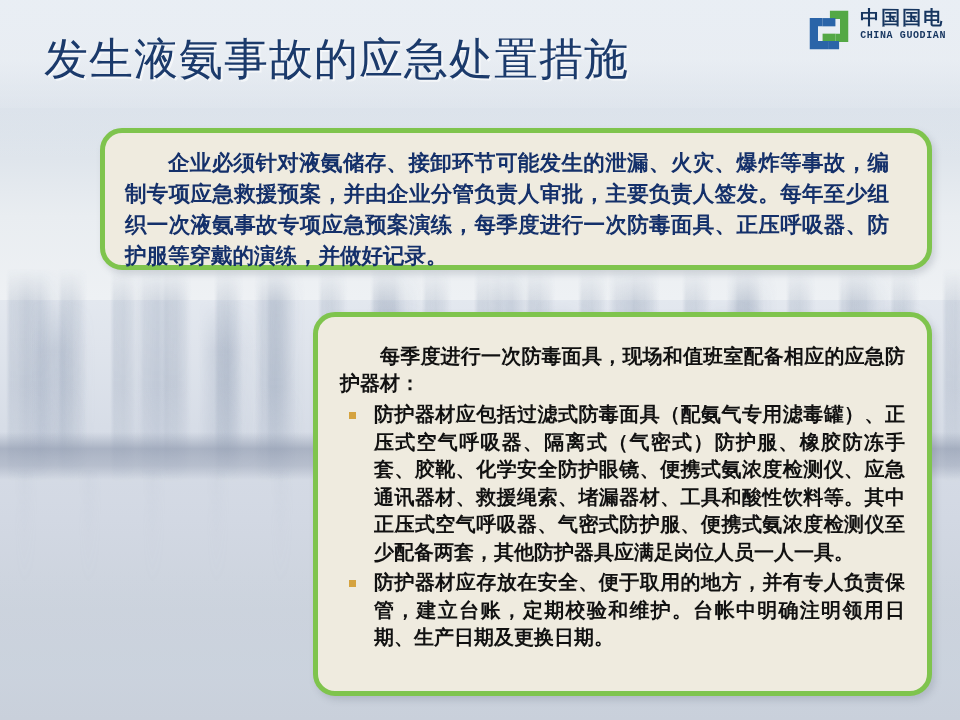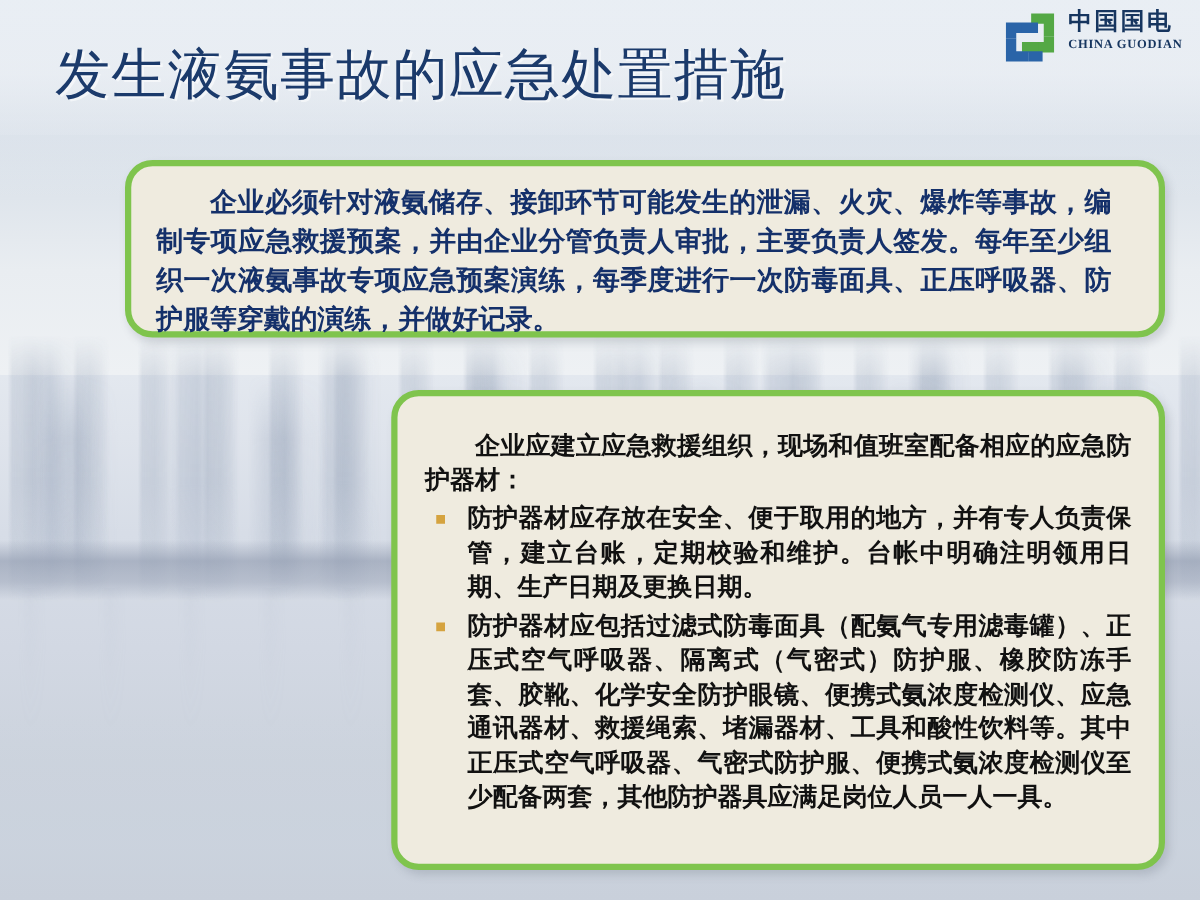--- a/index.html
+++ b/index.html
@@ -157,7 +157,7 @@
   }
   .logo-en {
     margin-top: 4px;
-    font-family: Liberation Serif, serif;
+    font-family: Liberation Mono, monospace;
     font-size: 10px;
     font-weight: bold;
     color: #16355f;

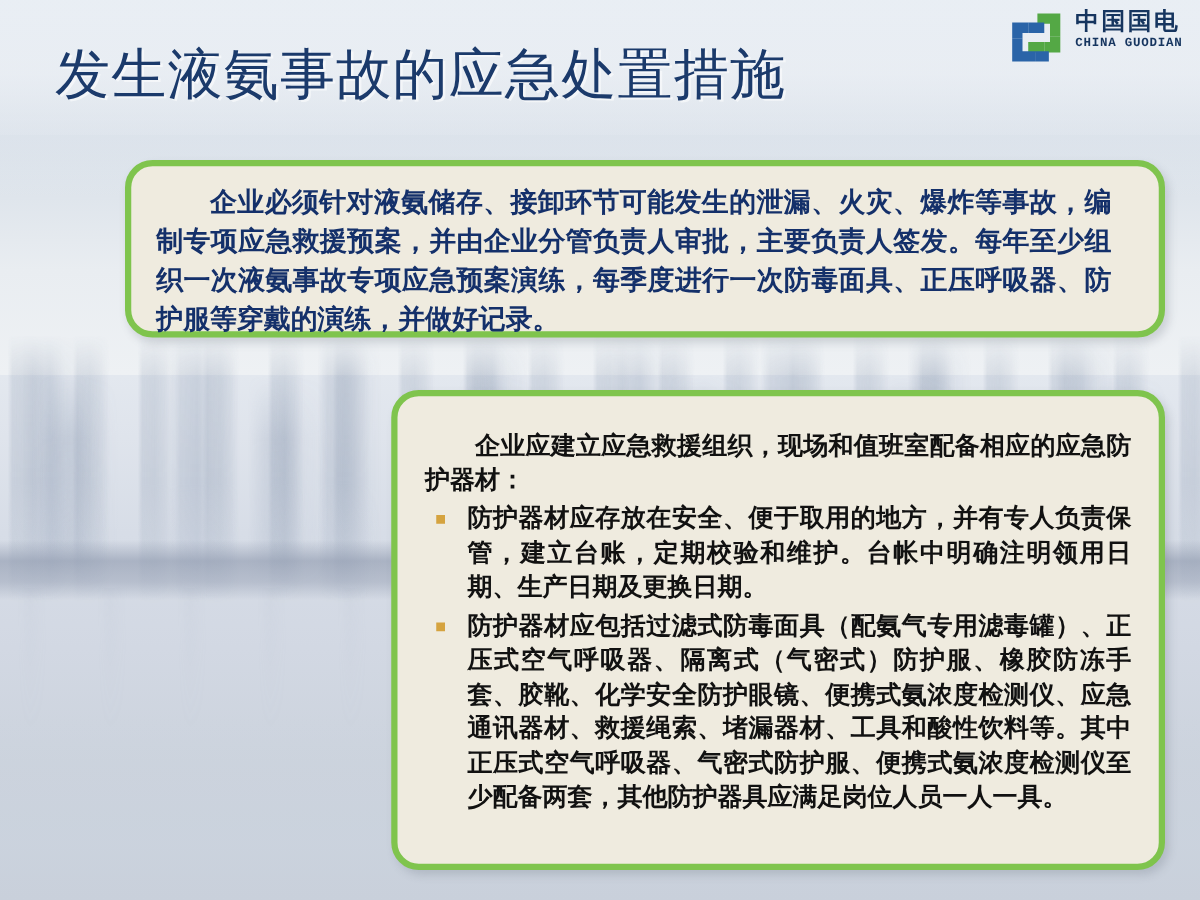--- a/index.html
+++ b/index.html
@@ -280,7 +280,7 @@
   </div>
 
   <div class="box" id="box-2">
-    <p class="lead para">企业应建立应急救援组织，现场和值班室配备相应的应急防护器材：</p>
+    <p class="lead para">每季度进行一次防毒面具，现场和值班室配备相应的应急防护器材：</p>
     <ul class="bullet-list">
       <li class="bullet-item">
         <span class="bullet-marker"></span>

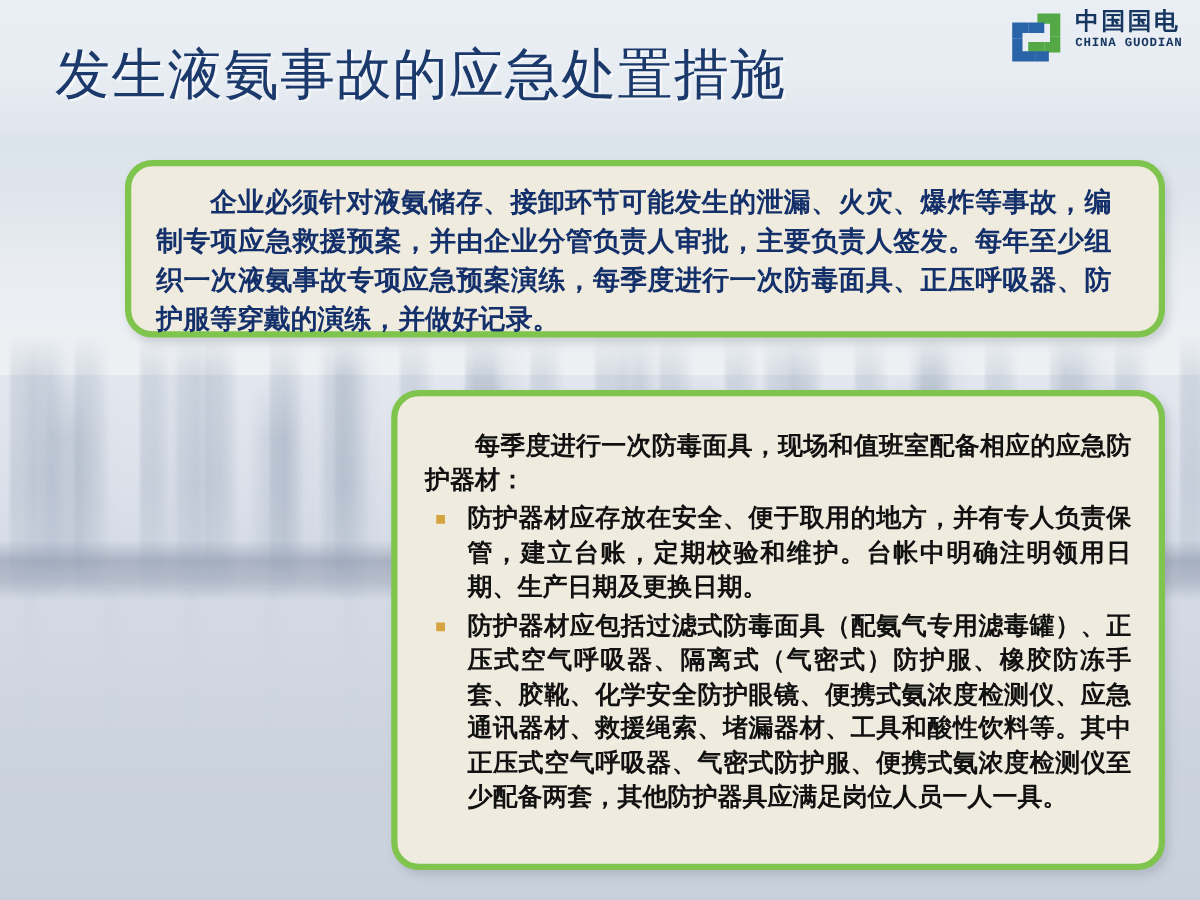--- a/index.html
+++ b/index.html
@@ -284,11 +284,11 @@
     <ul class="bullet-list">
       <li class="bullet-item">
         <span class="bullet-marker"></span>
-        <span>防护器材应存放在安全、便于取用的地方，并有专人负责保管，建立台账，定期校验和维护。台帐中明确注明领用日期、生产日期及更换日期。</span>
+        <span>防护器材应包括过滤式防毒面具（配氨气专用滤毒罐）、正压式空气呼吸器、隔离式（气密式）防护服、橡胶防冻手套、胶靴、化学安全防护眼镜、便携式氨浓度检测仪、应急通讯器材、救援绳索、堵漏器材、工具和酸性饮料等。其中正压式空气呼吸器、气密式防护服、便携式氨浓度检测仪至少配备两套，其他防护器具应满足岗位人员一人一具。</span>
       </li>
       <li class="bullet-item">
         <span class="bullet-marker"></span>
-        <span>防护器材应包括过滤式防毒面具（配氨气专用滤毒罐）、正压式空气呼吸器、隔离式（气密式）防护服、橡胶防冻手套、胶靴、化学安全防护眼镜、便携式氨浓度检测仪、应急通讯器材、救援绳索、堵漏器材、工具和酸性饮料等。其中正压式空气呼吸器、气密式防护服、便携式氨浓度检测仪至少配备两套，其他防护器具应满足岗位人员一人一具。</span>
+        <span>防护器材应存放在安全、便于取用的地方，并有专人负责保管，建立台账，定期校验和维护。台帐中明确注明领用日期、生产日期及更换日期。</span>
       </li>
     </ul>
   </div>

